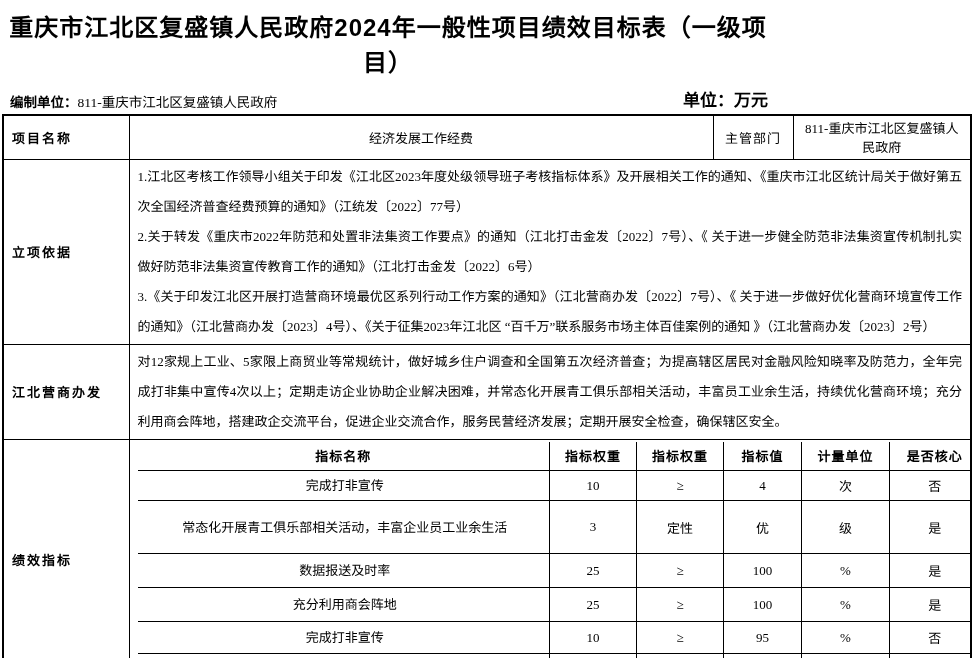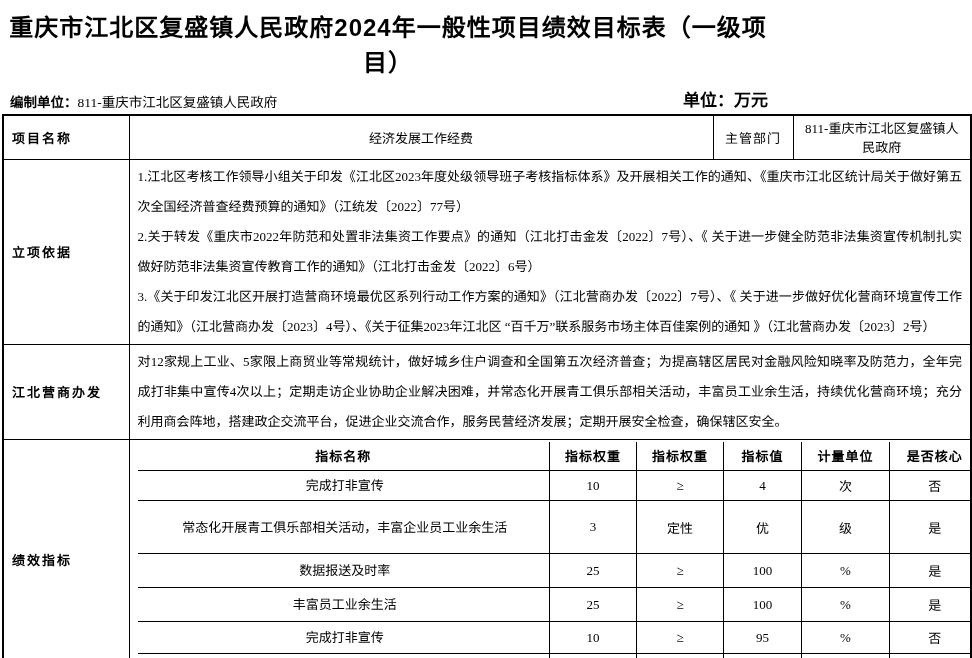--- a/index.html
+++ b/index.html
@@ -193,7 +193,7 @@
                 <td>是</td>
               </tr>
               <tr class="sr4">
-                <td class="iname">丰富员工业余生活</td>
+                <td class="iname">充分利用商会阵地</td>
                 <td>25</td>
                 <td>≥</td>
                 <td>100</td>

